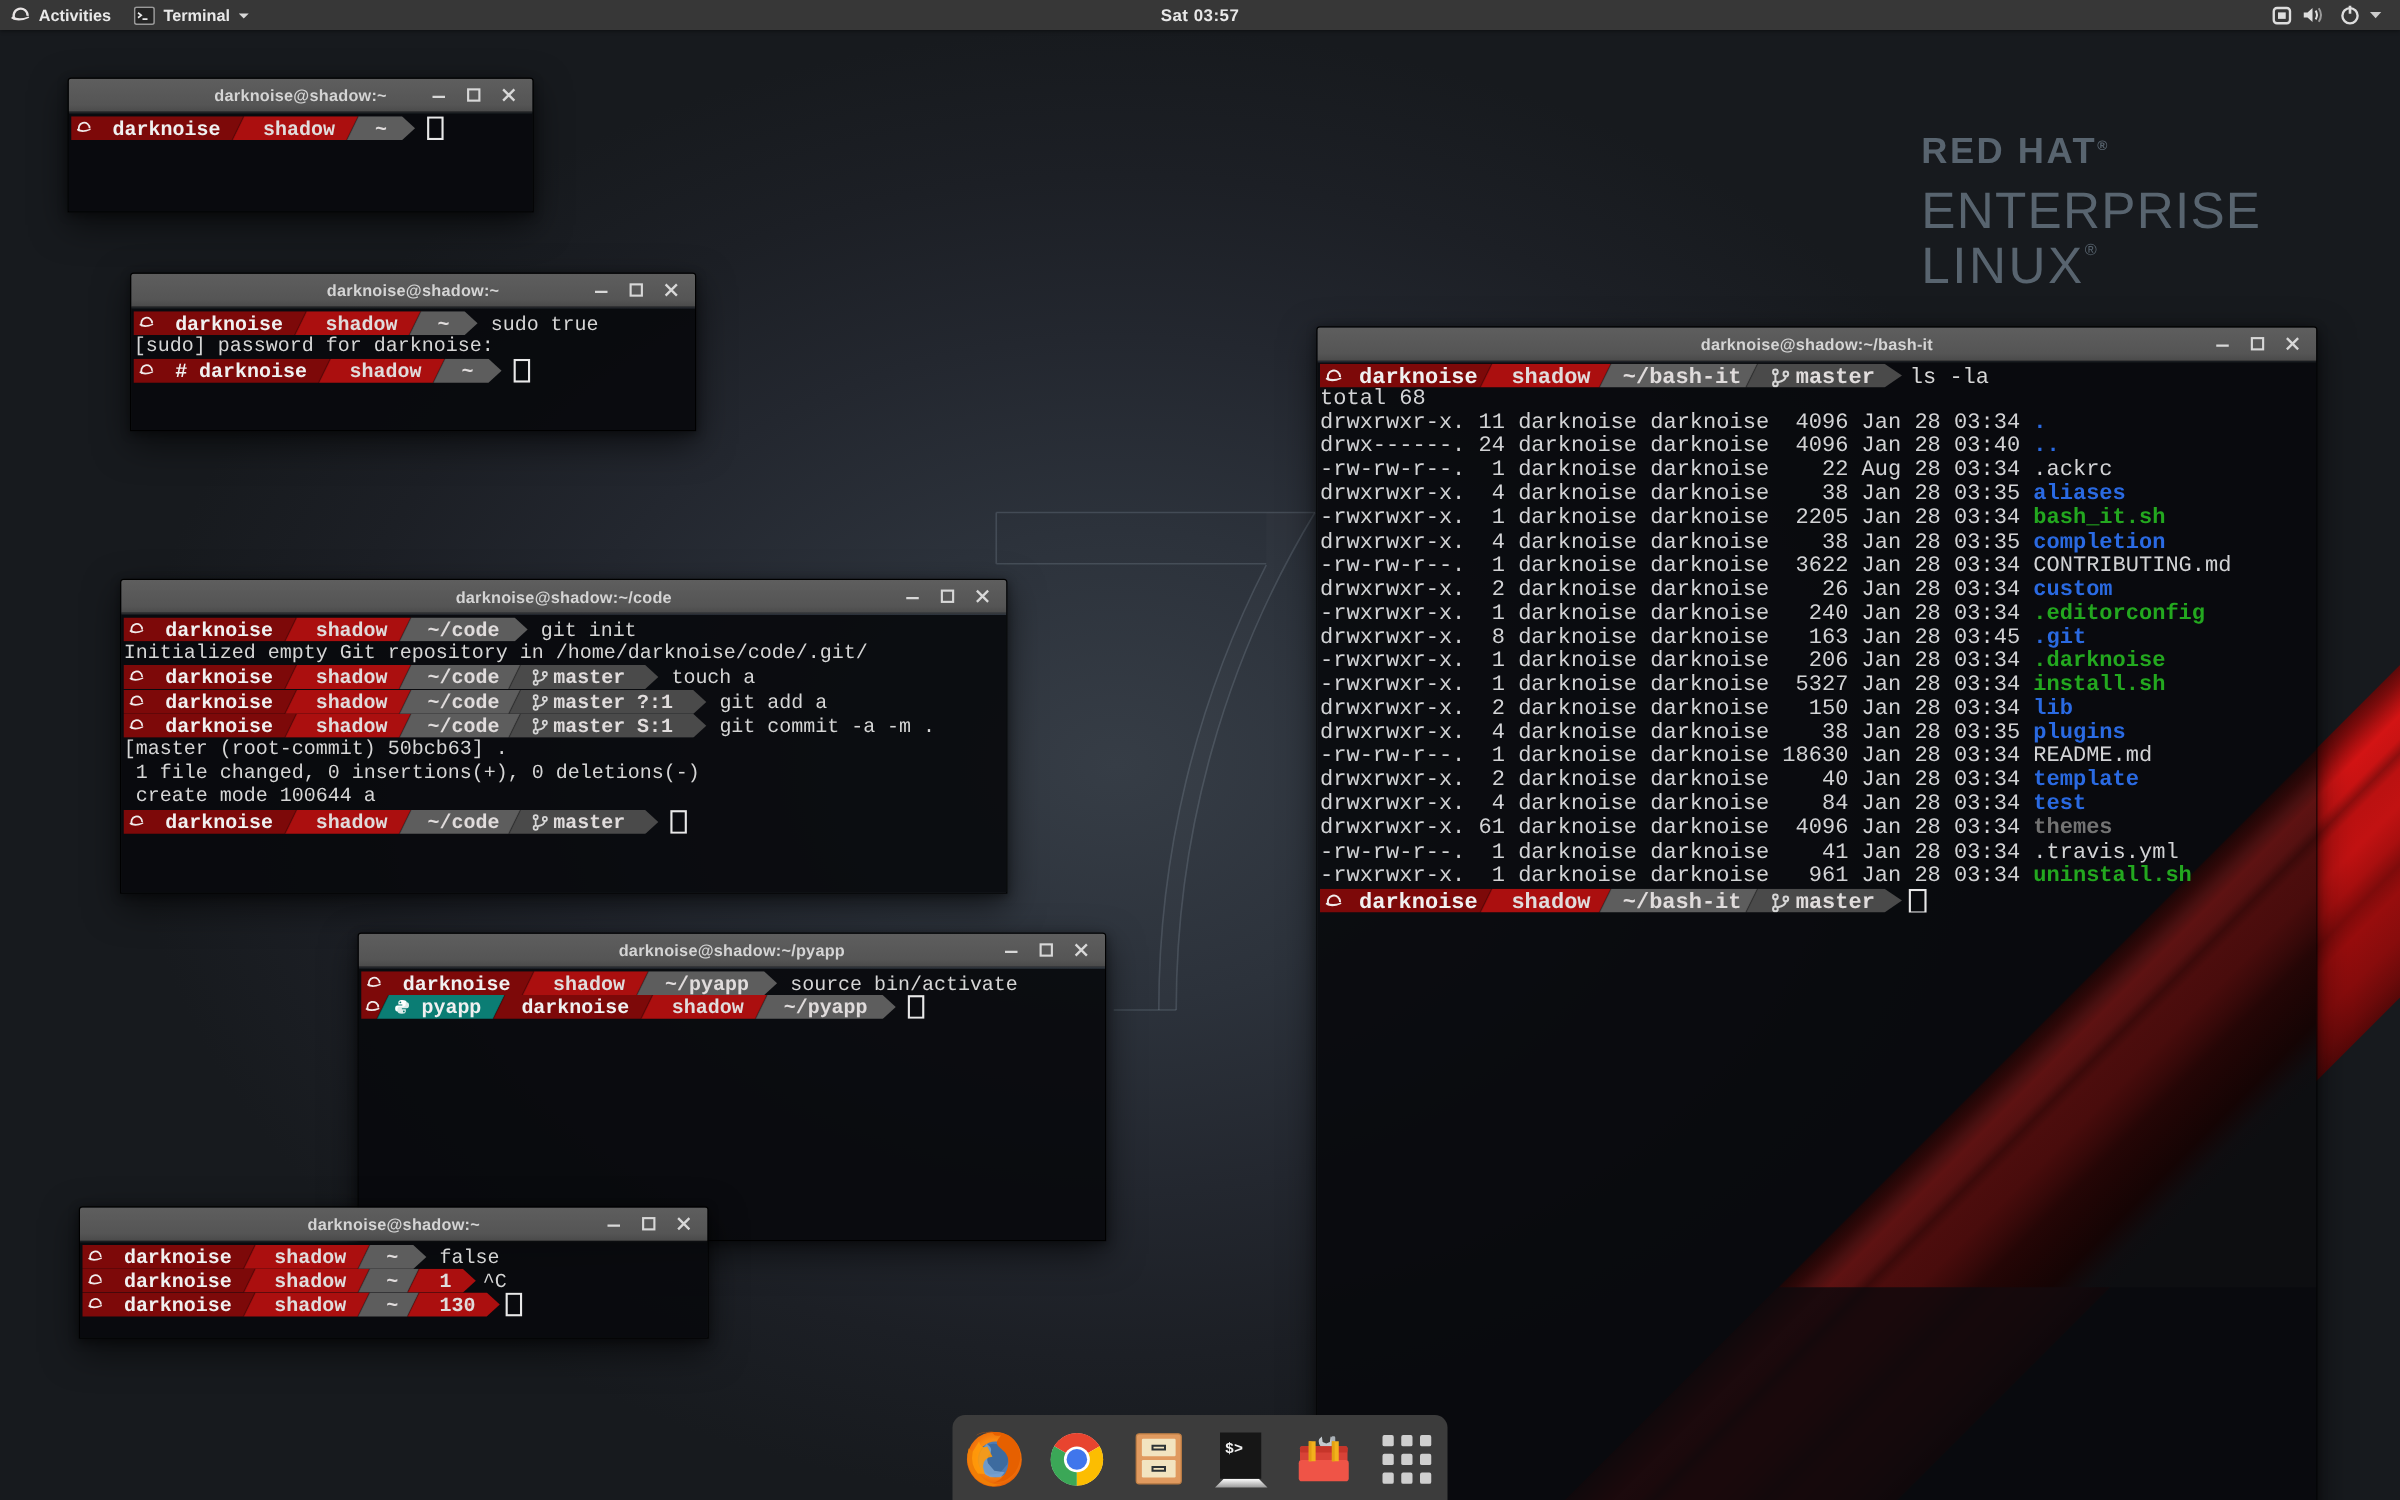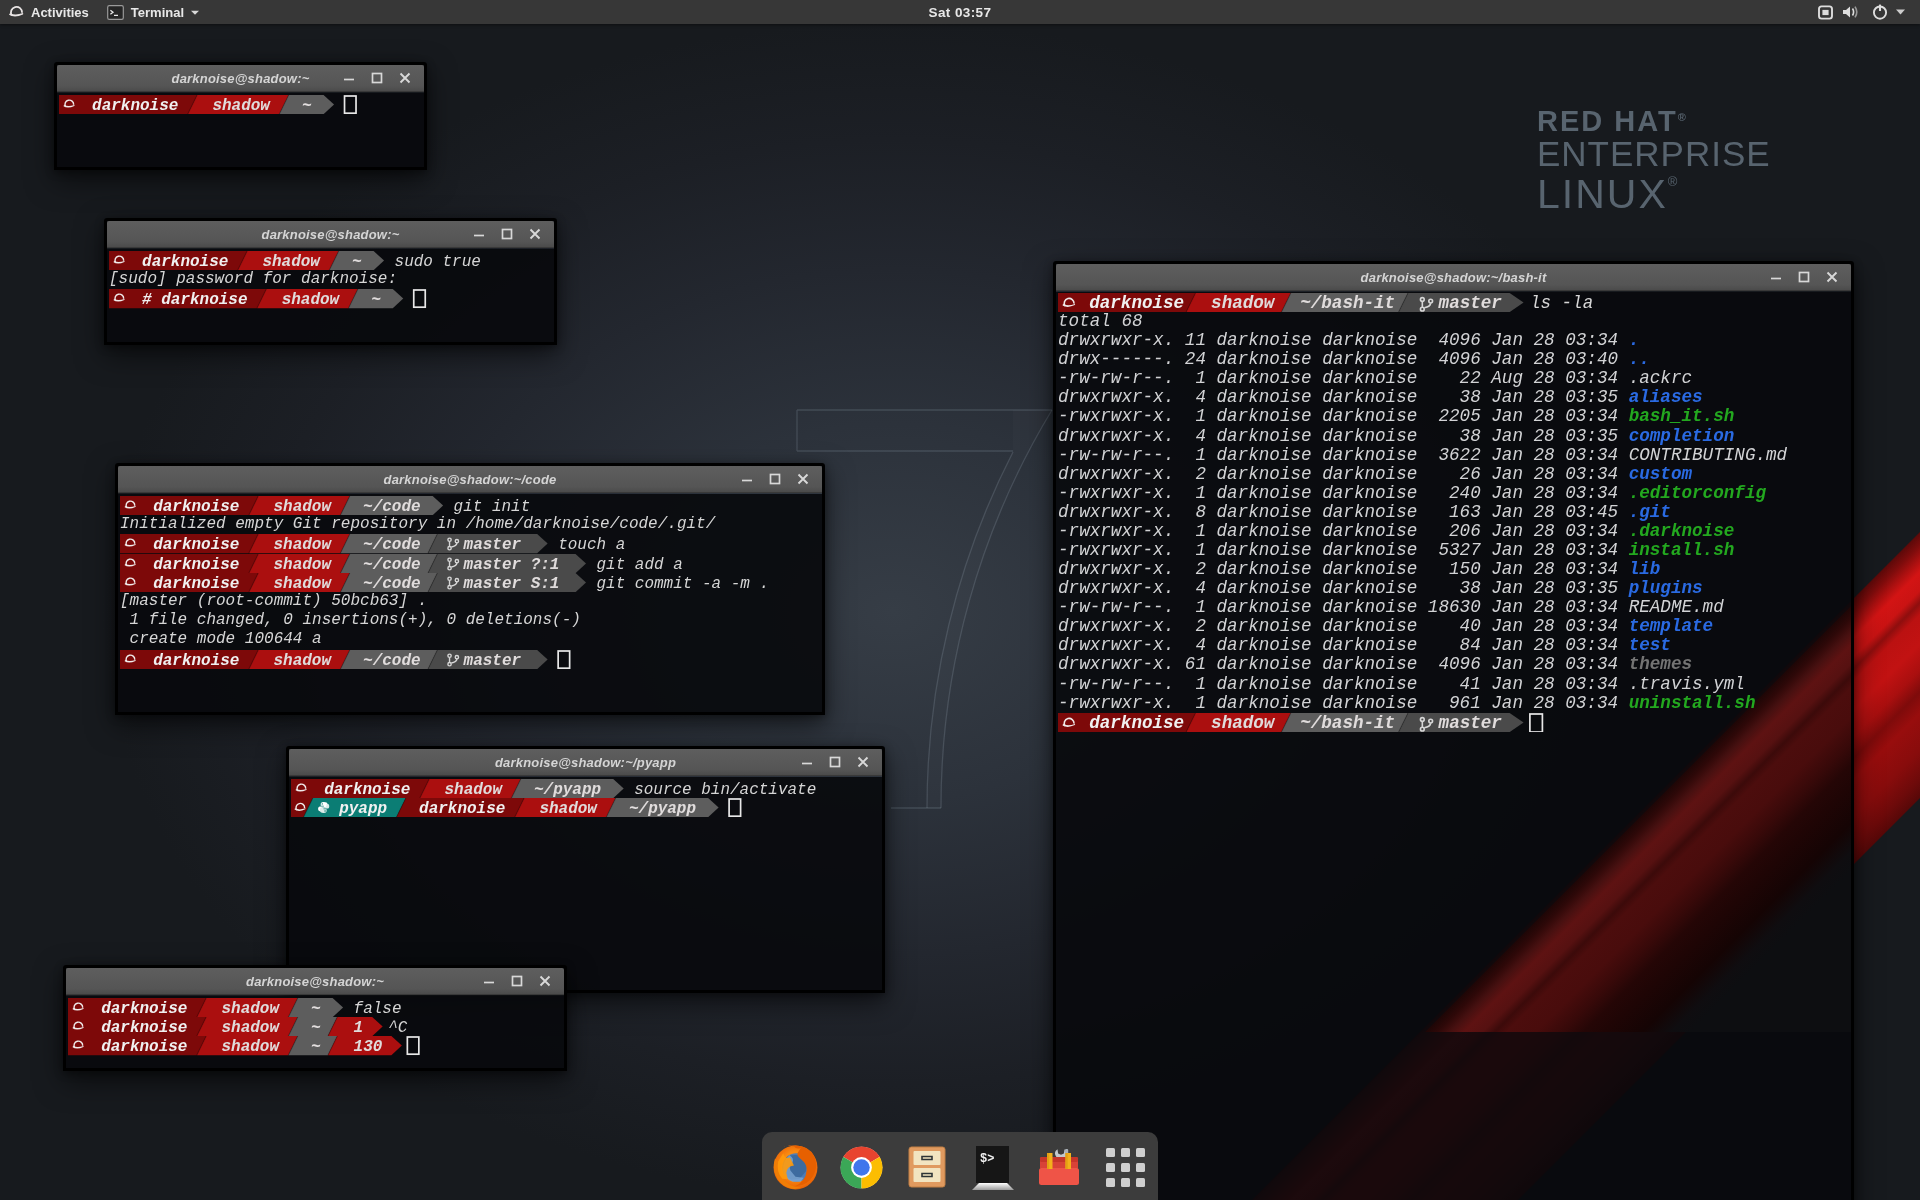--- a/index.html
+++ b/index.html
@@ -20,8 +20,8 @@
 .rh2 { font-size:35px; letter-spacing:1px; line-height:1; margin-top:0; }
 .rh3 { font-size:41px; letter-spacing:2px; line-height:1; margin-top:3px; }
 .reg2 { font-size:13px; vertical-align:22px; letter-spacing:0; }
-.win { position:absolute; border:3px solid #000000; background:transparent; border-radius:3px 3px 0 0;
-  box-shadow:0 10px 28px rgba(0,0,0,0.55), 0 2px 8px rgba(0,0,0,0.4);font-style:italic; }
+.win { position:absolute; border:1px solid #000000; background:transparent; border-radius:3px 3px 0 0;
+  box-shadow:0 10px 28px rgba(0,0,0,0.55), 0 2px 8px rgba(0,0,0,0.4); }
 .tb { height:27px; border-radius:2px 2px 0 0; background:linear-gradient(#5e5e5e,#555555 80%, #4b4b4b);
   border-bottom:1px solid #393939; position:relative;
   display:flex; align-items:center; justify-content:center; }

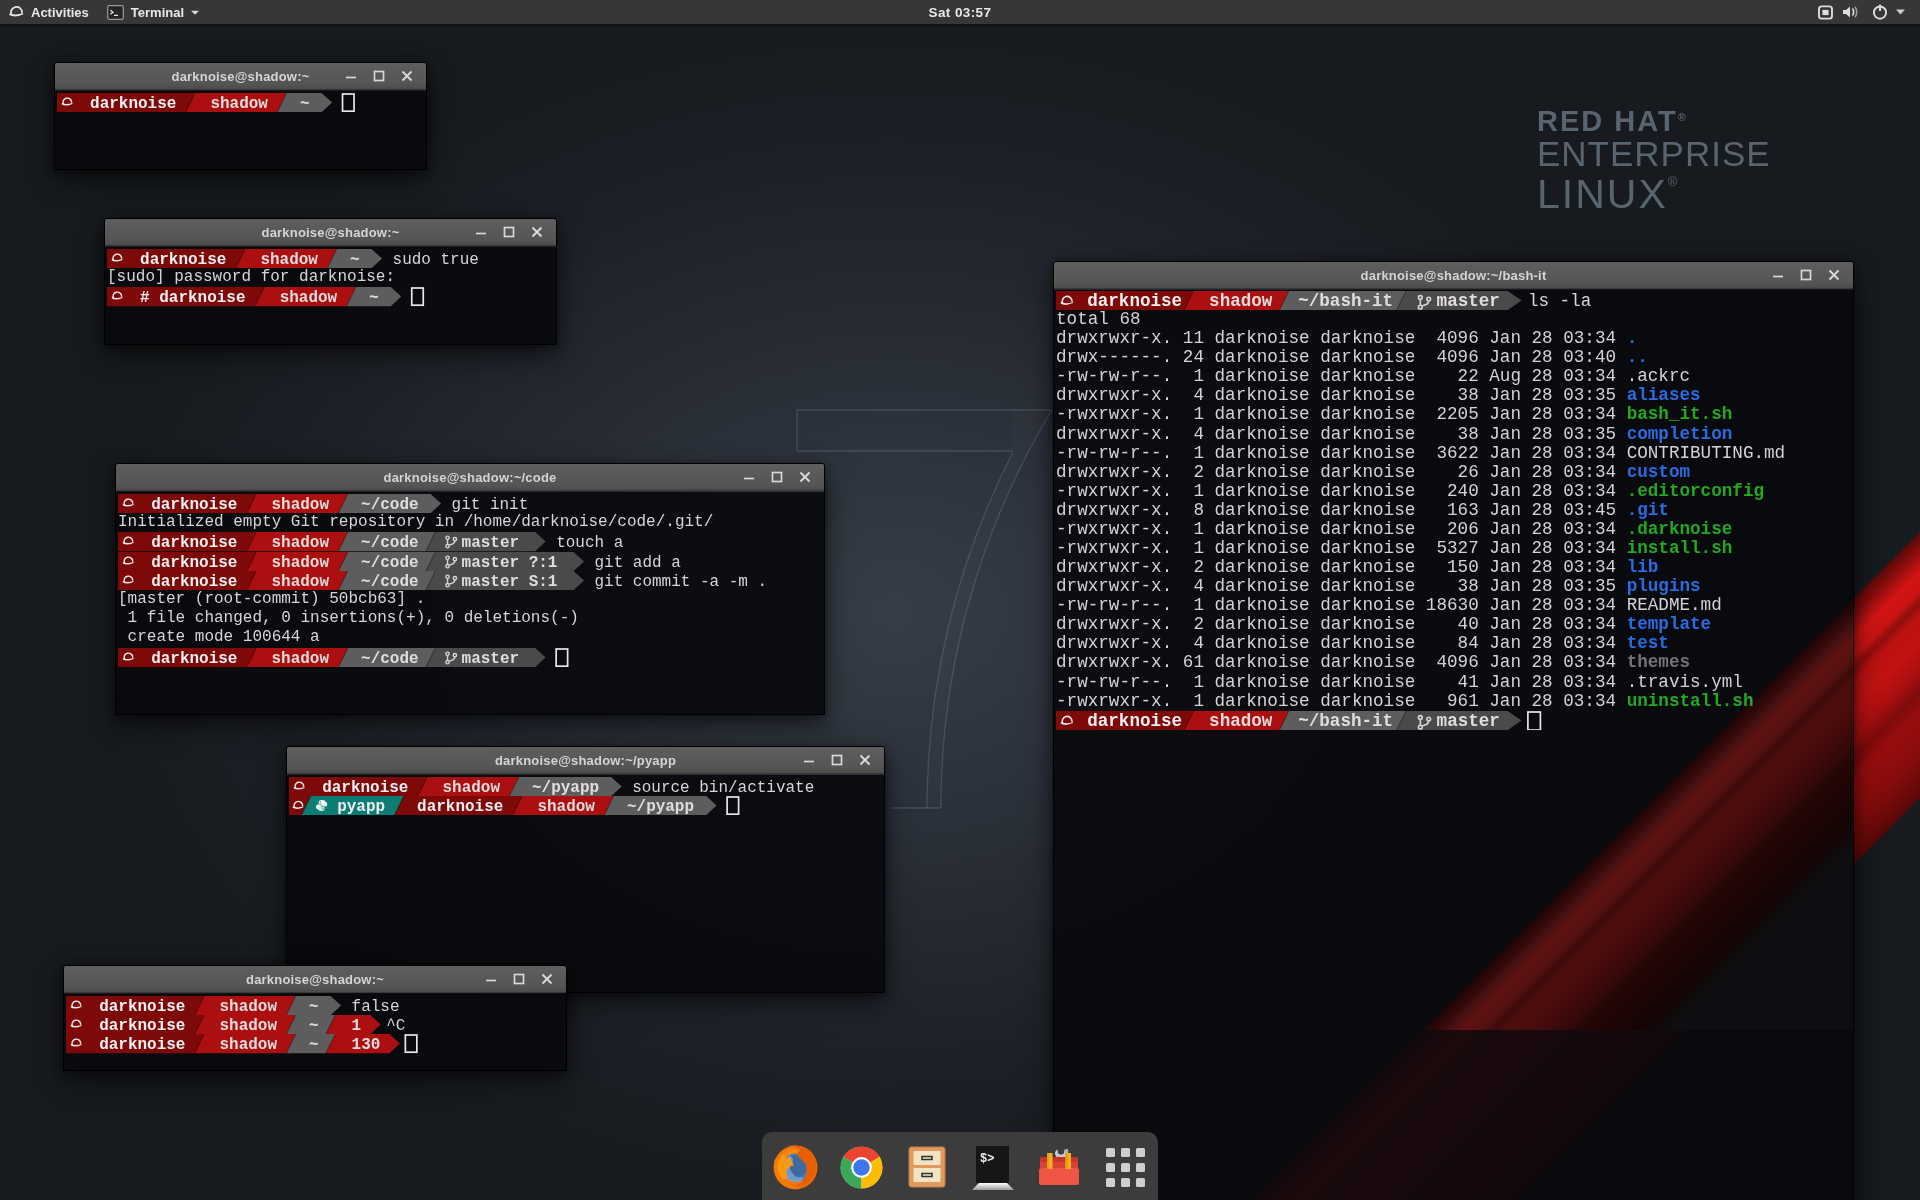--- a/index.html
+++ b/index.html
@@ -17,7 +17,7 @@
 #rhlogo { position:absolute; left:1537px; top:107px; color:#58646f; }
 .rh1 { font-size:29px; font-weight:bold; letter-spacing:2px; line-height:1; }
 .reg1 { font-size:11px; vertical-align:10px; letter-spacing:0; }
-.rh2 { font-size:35px; letter-spacing:1px; line-height:1; margin-top:0; }
+.rh2 { font-size:41px; letter-spacing:1px; line-height:1; margin-top:12px; }
 .rh3 { font-size:41px; letter-spacing:2px; line-height:1; margin-top:3px; }
 .reg2 { font-size:13px; vertical-align:22px; letter-spacing:0; }
 .win { position:absolute; border:1px solid #000000; background:transparent; border-radius:3px 3px 0 0;

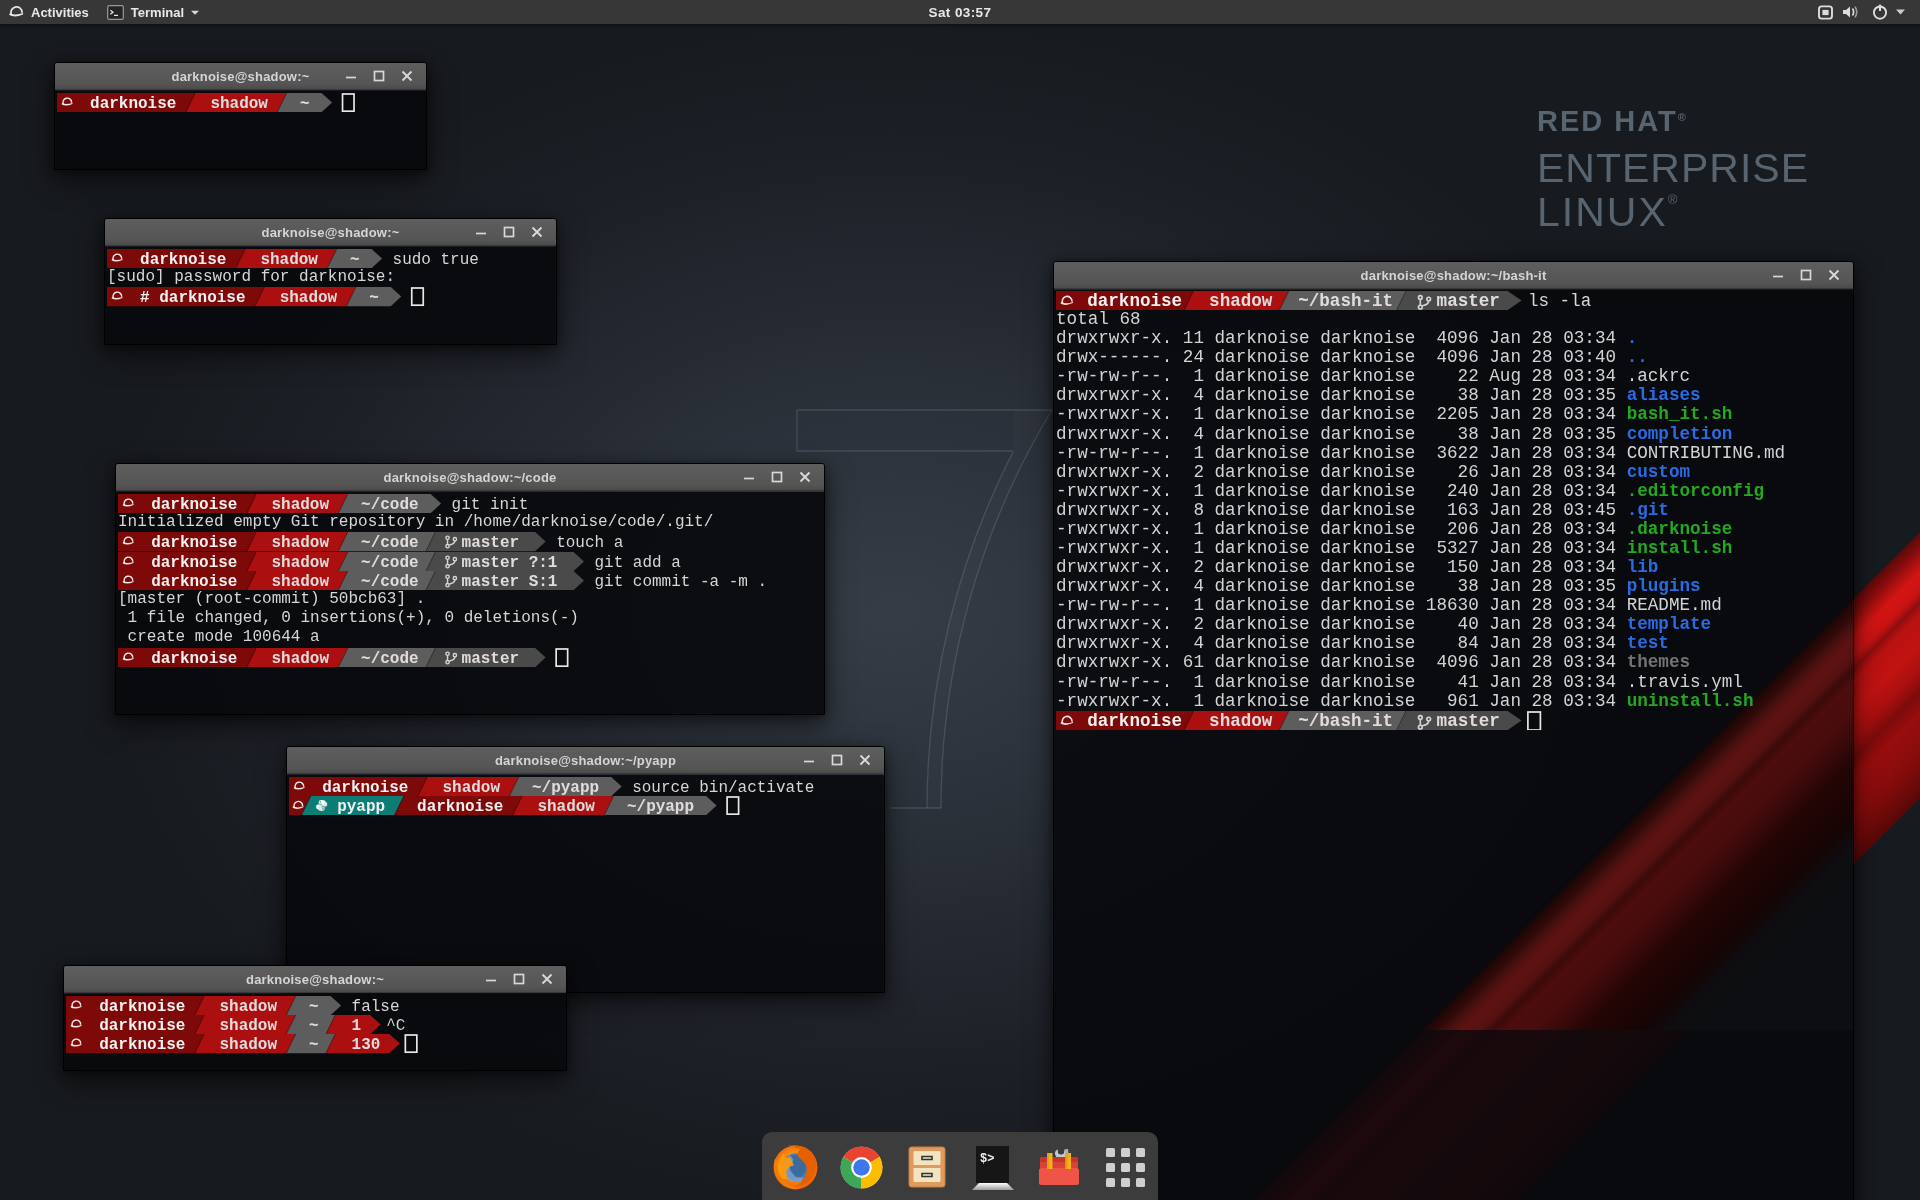--- a/index.html
+++ b/index.html
@@ -198,7 +198,7 @@
       </svg>
     </div>
   </div>
-<div class="win" id="" style="left:115px;top:463px;width:710px;height:252px">
+<div class="win" id="" style="left:96px;top:463px;width:710px;height:252px">
     <div class="tb">
       <span class="tt">darknoise@shadow:~/code</span>
       <span class="btns">

